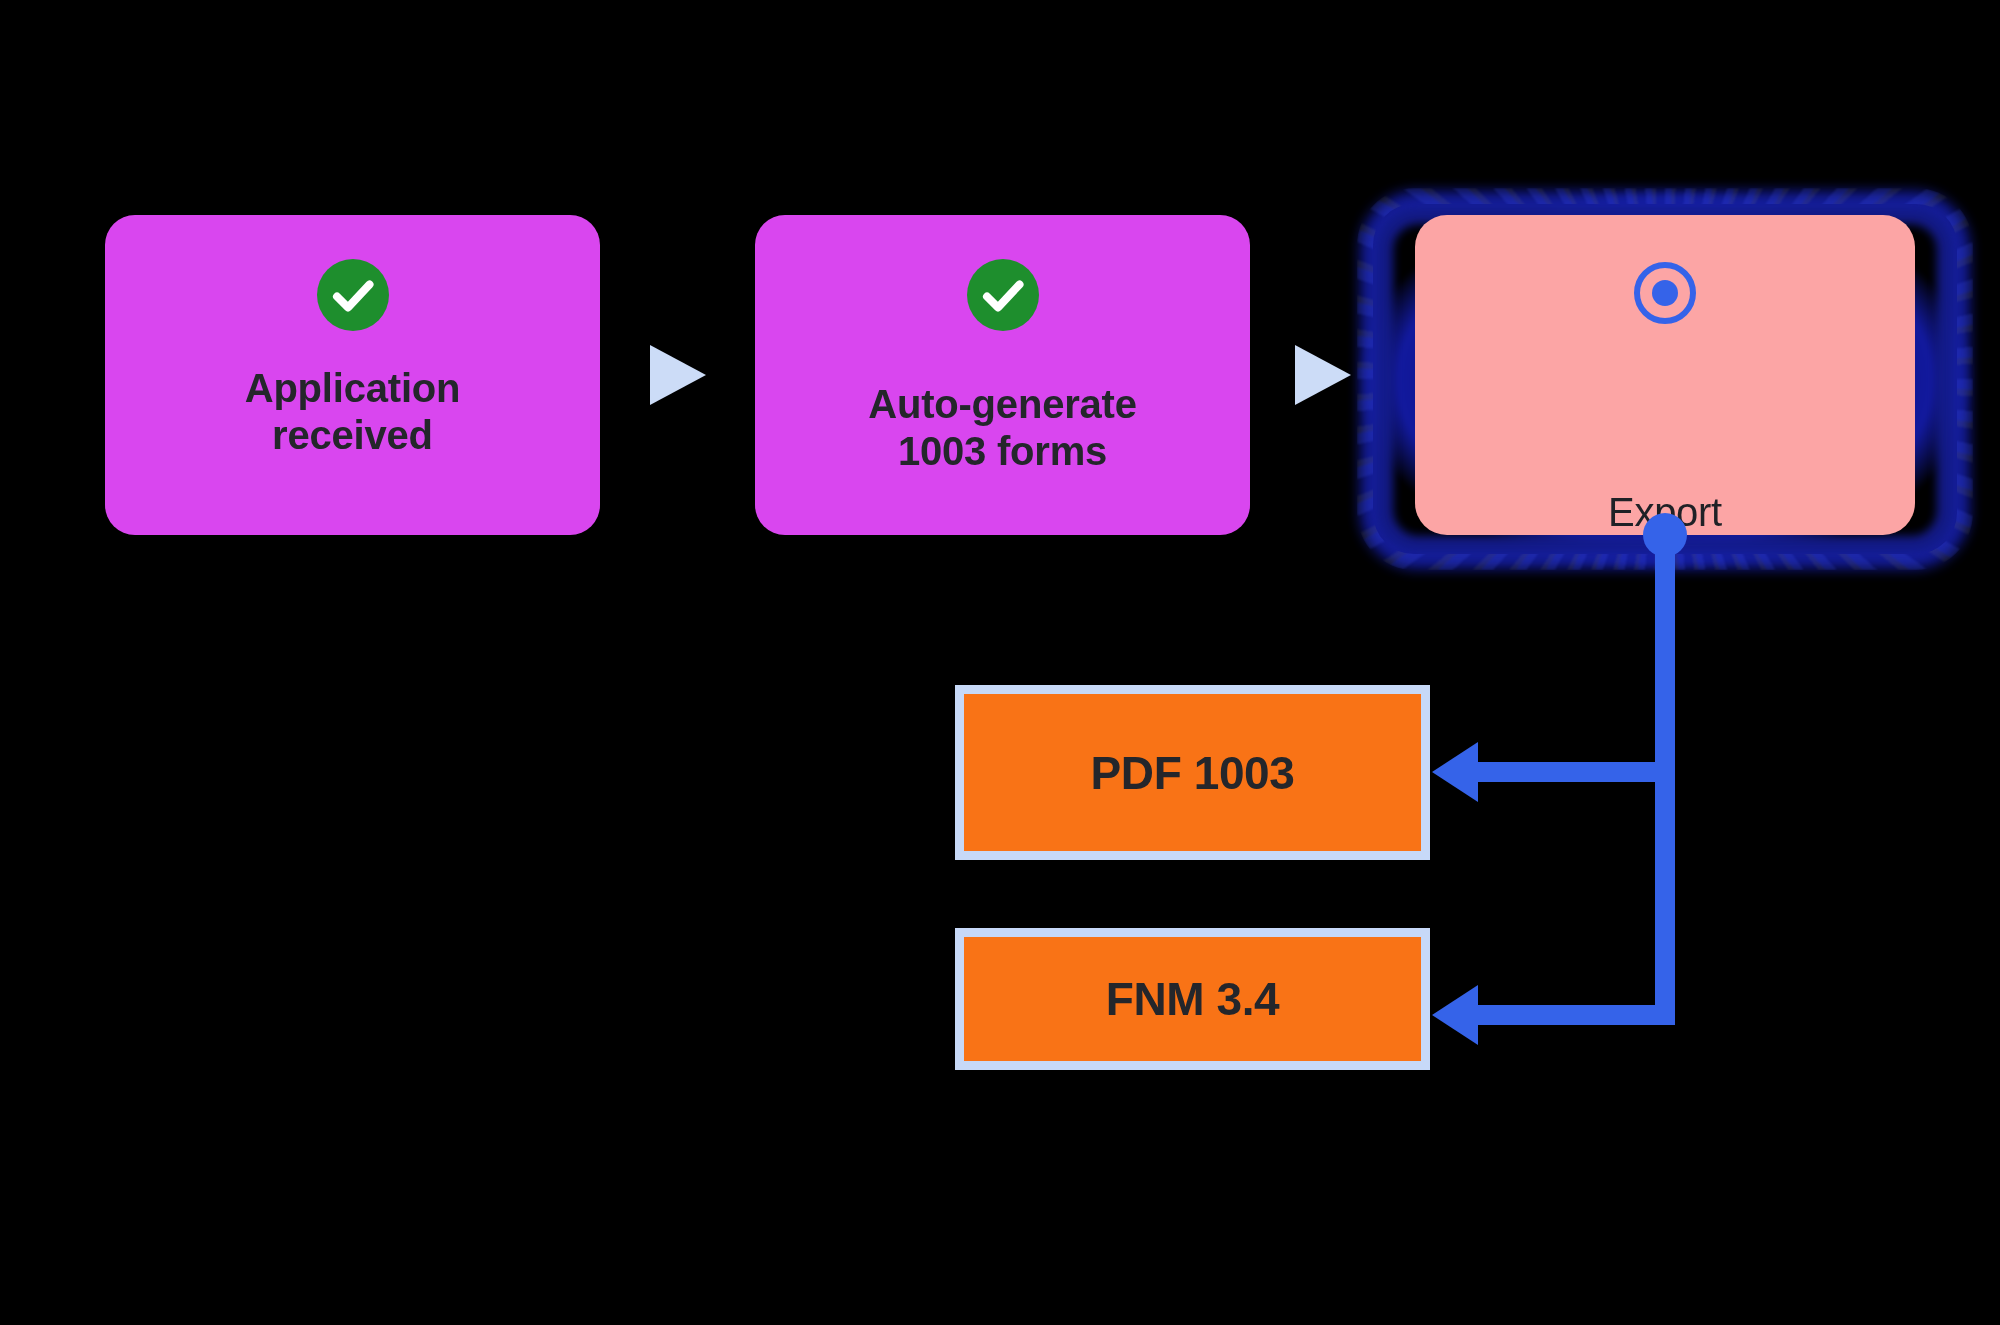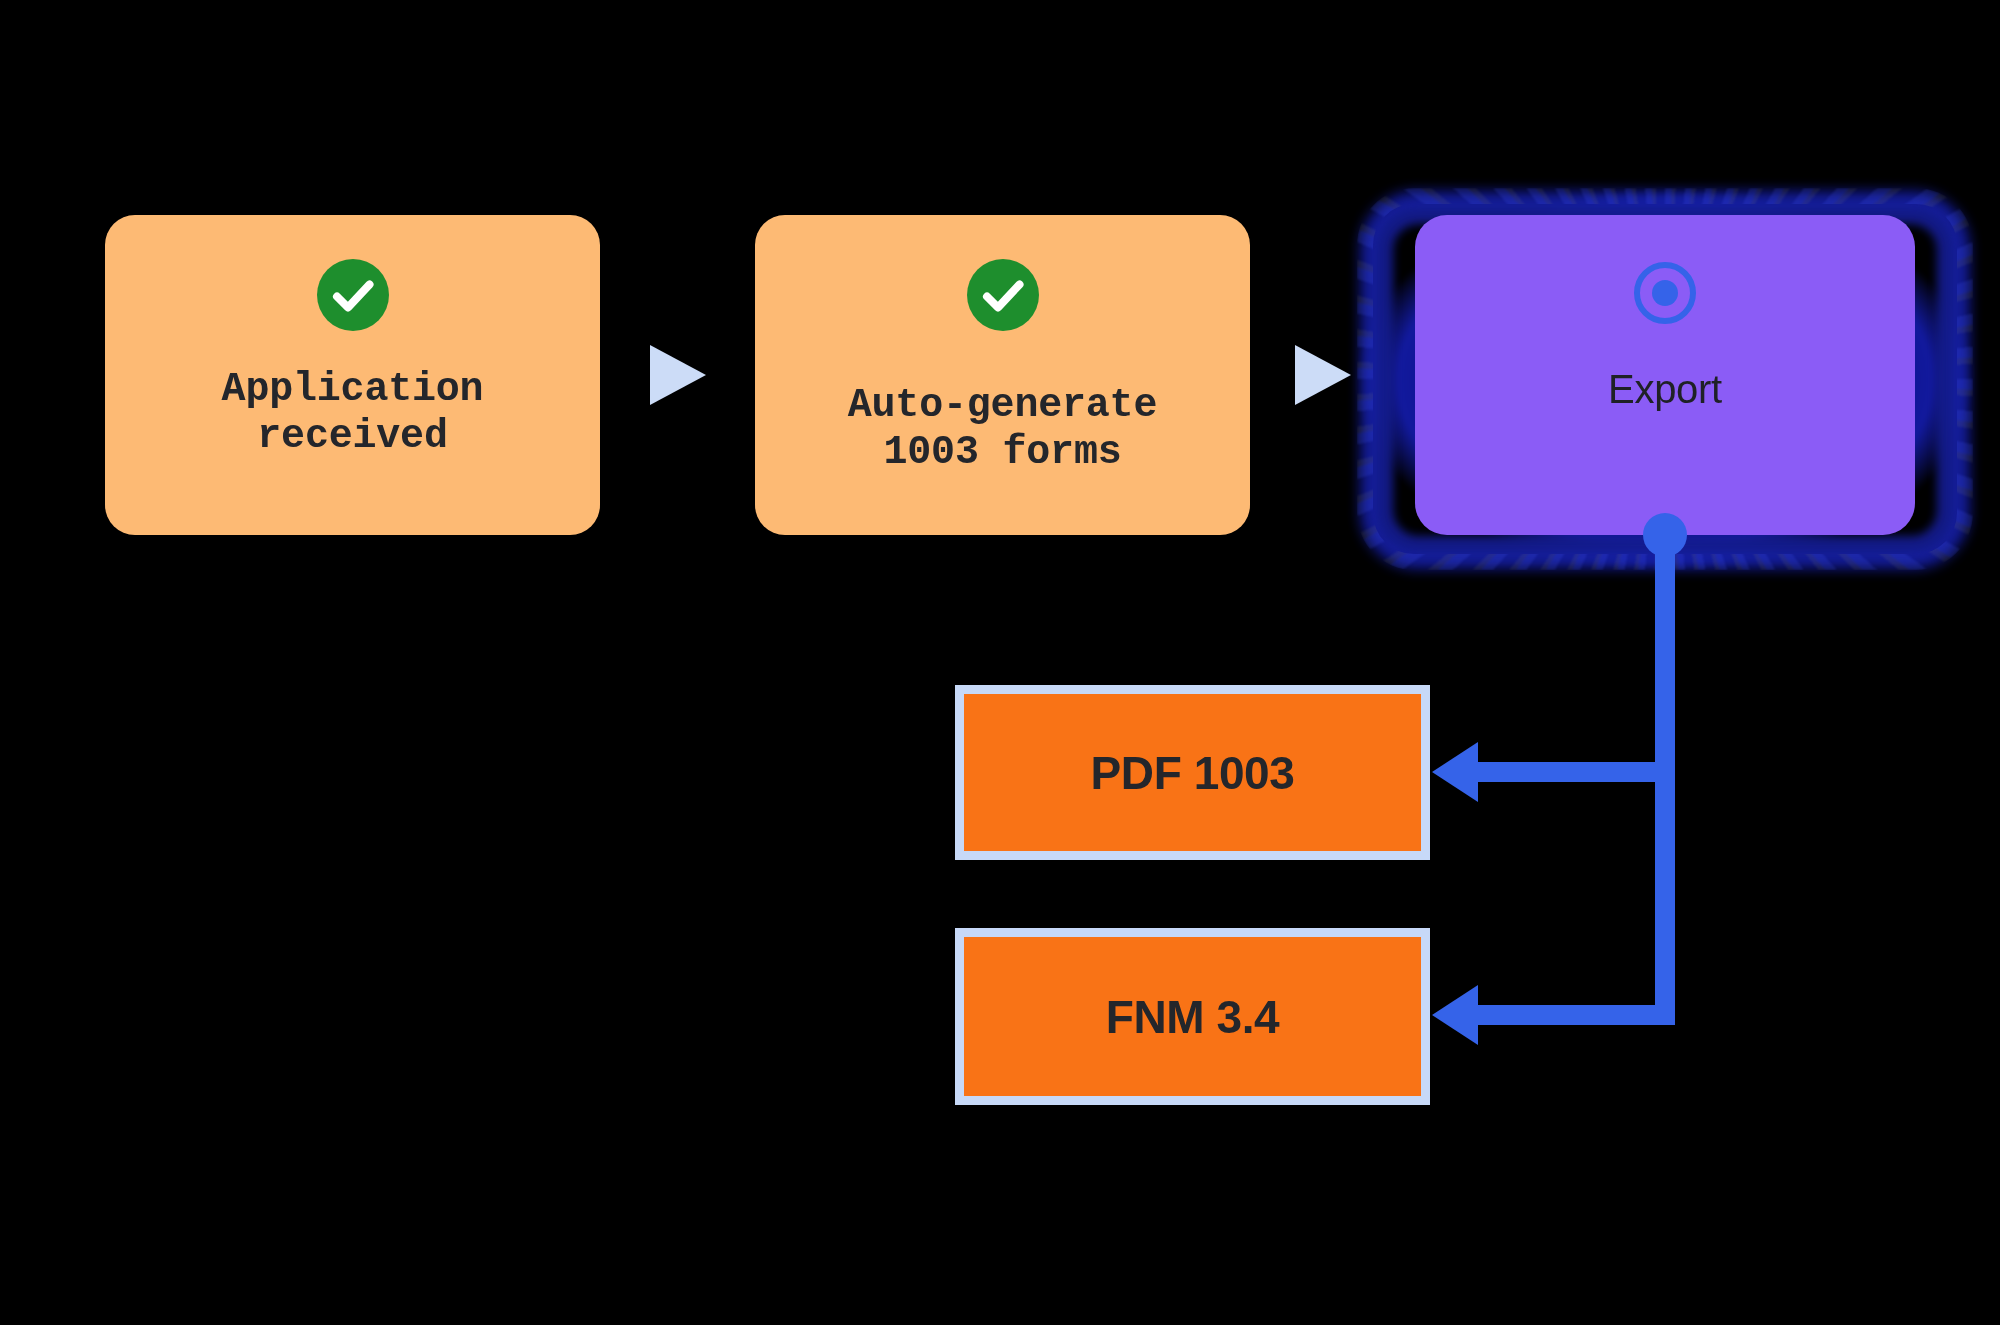--- a/index.html
+++ b/index.html
@@ -26,8 +26,7 @@
     align-items: center;
   }
   .stage-card.done {
-    background: #fdba74;
-    font-family: Liberation Mono, monospace;
+    background: #d946ef;
   }
 
   .stage-icon {

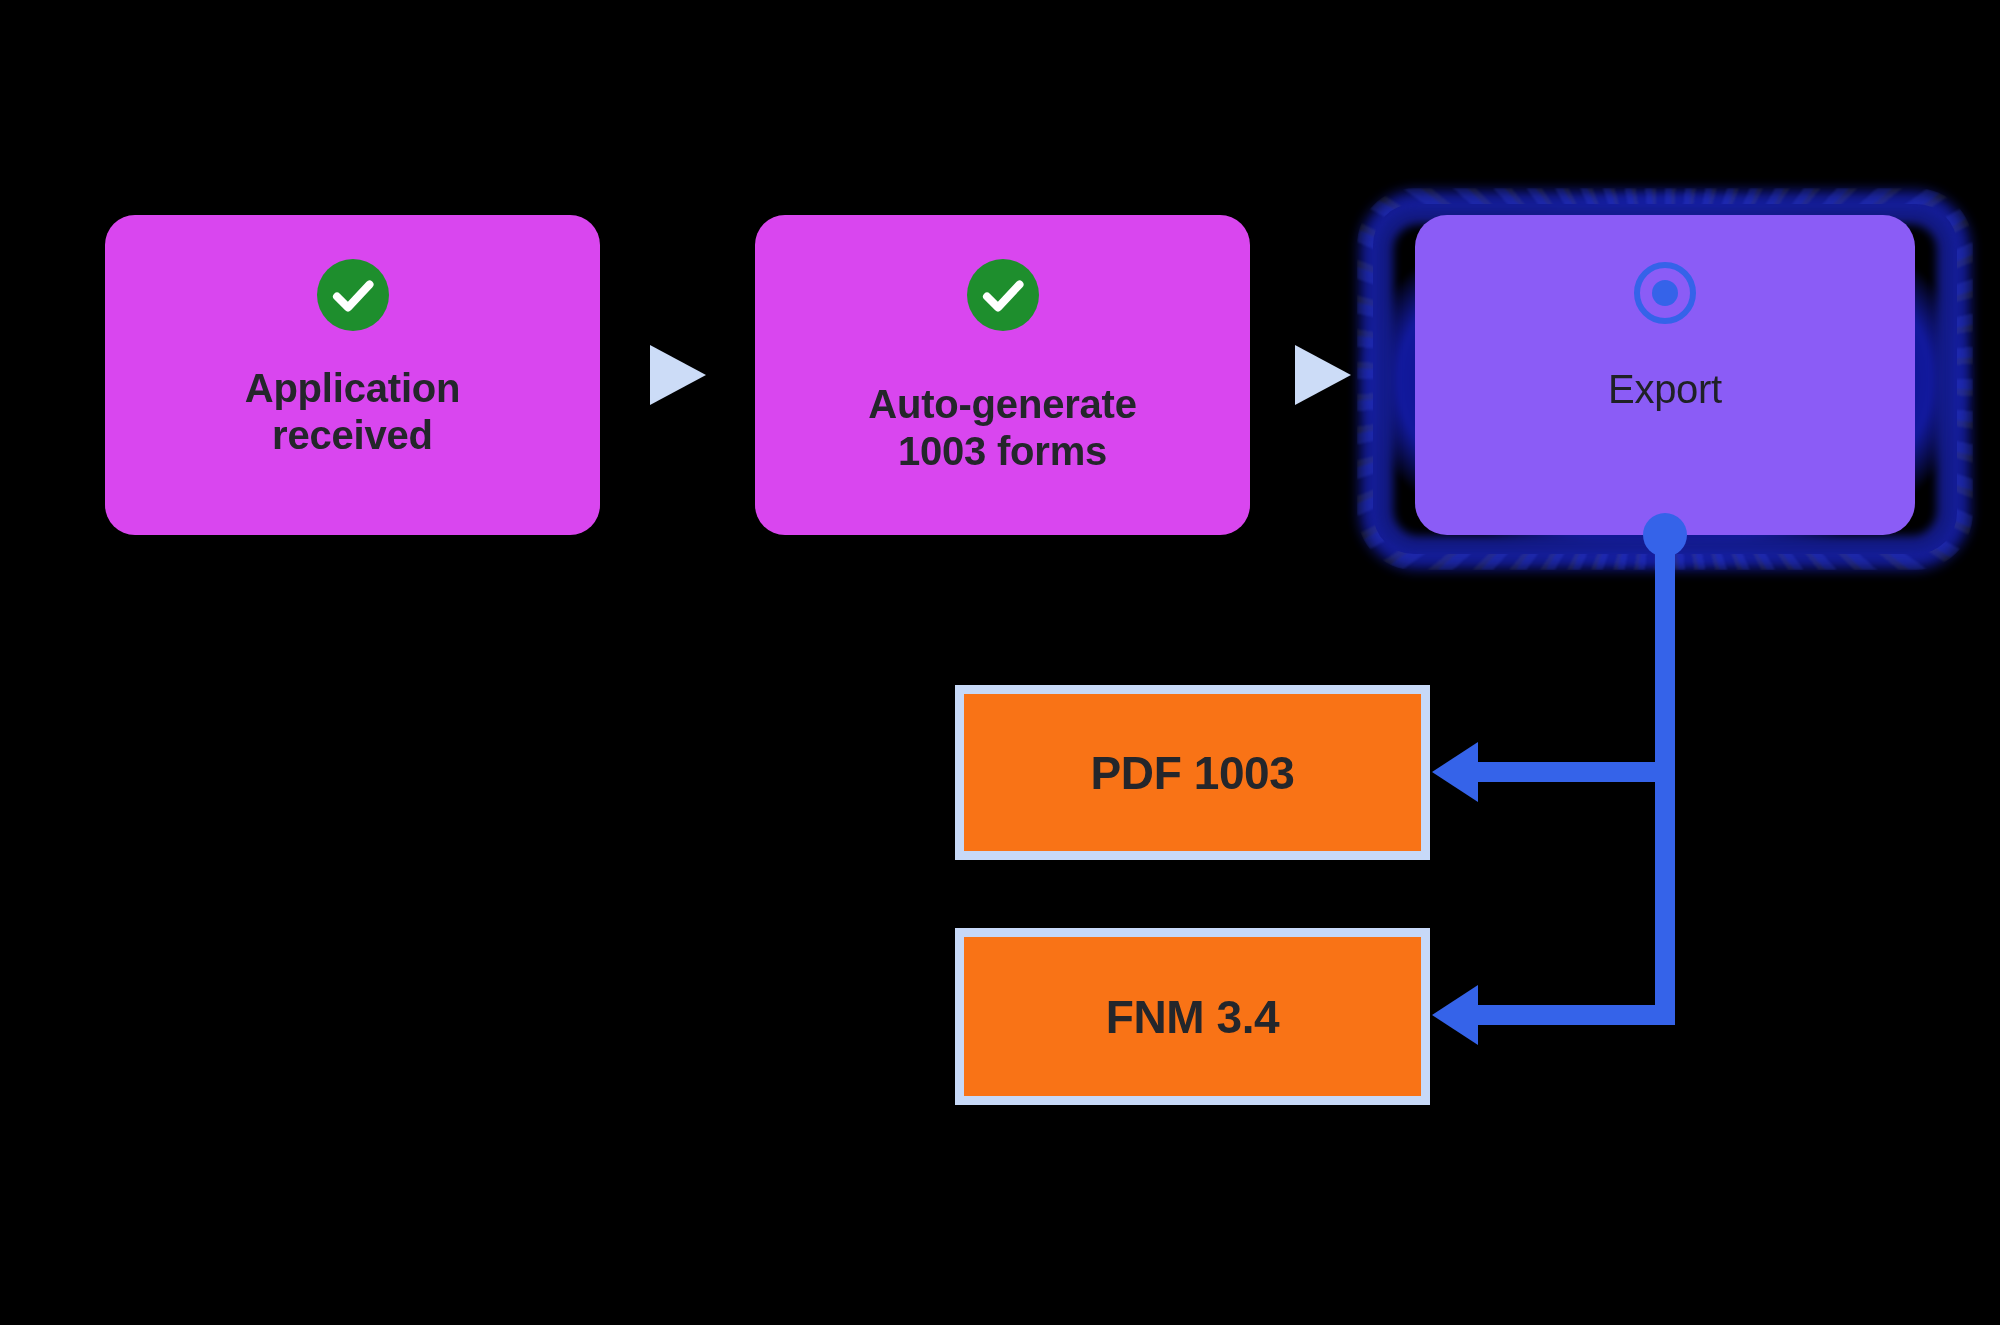--- a/index.html
+++ b/index.html
@@ -114,11 +114,12 @@
     top: 27px;
     width: 500px;
     height: 320px;
-    background: #8b5cf6;
+    background: #fca5a5;
     border-radius: 32px;
     display: flex;
     flex-direction: column;
     align-items: center;
+    justify-content: space-between;
   }
   .active-label {
     color: #1F2126;

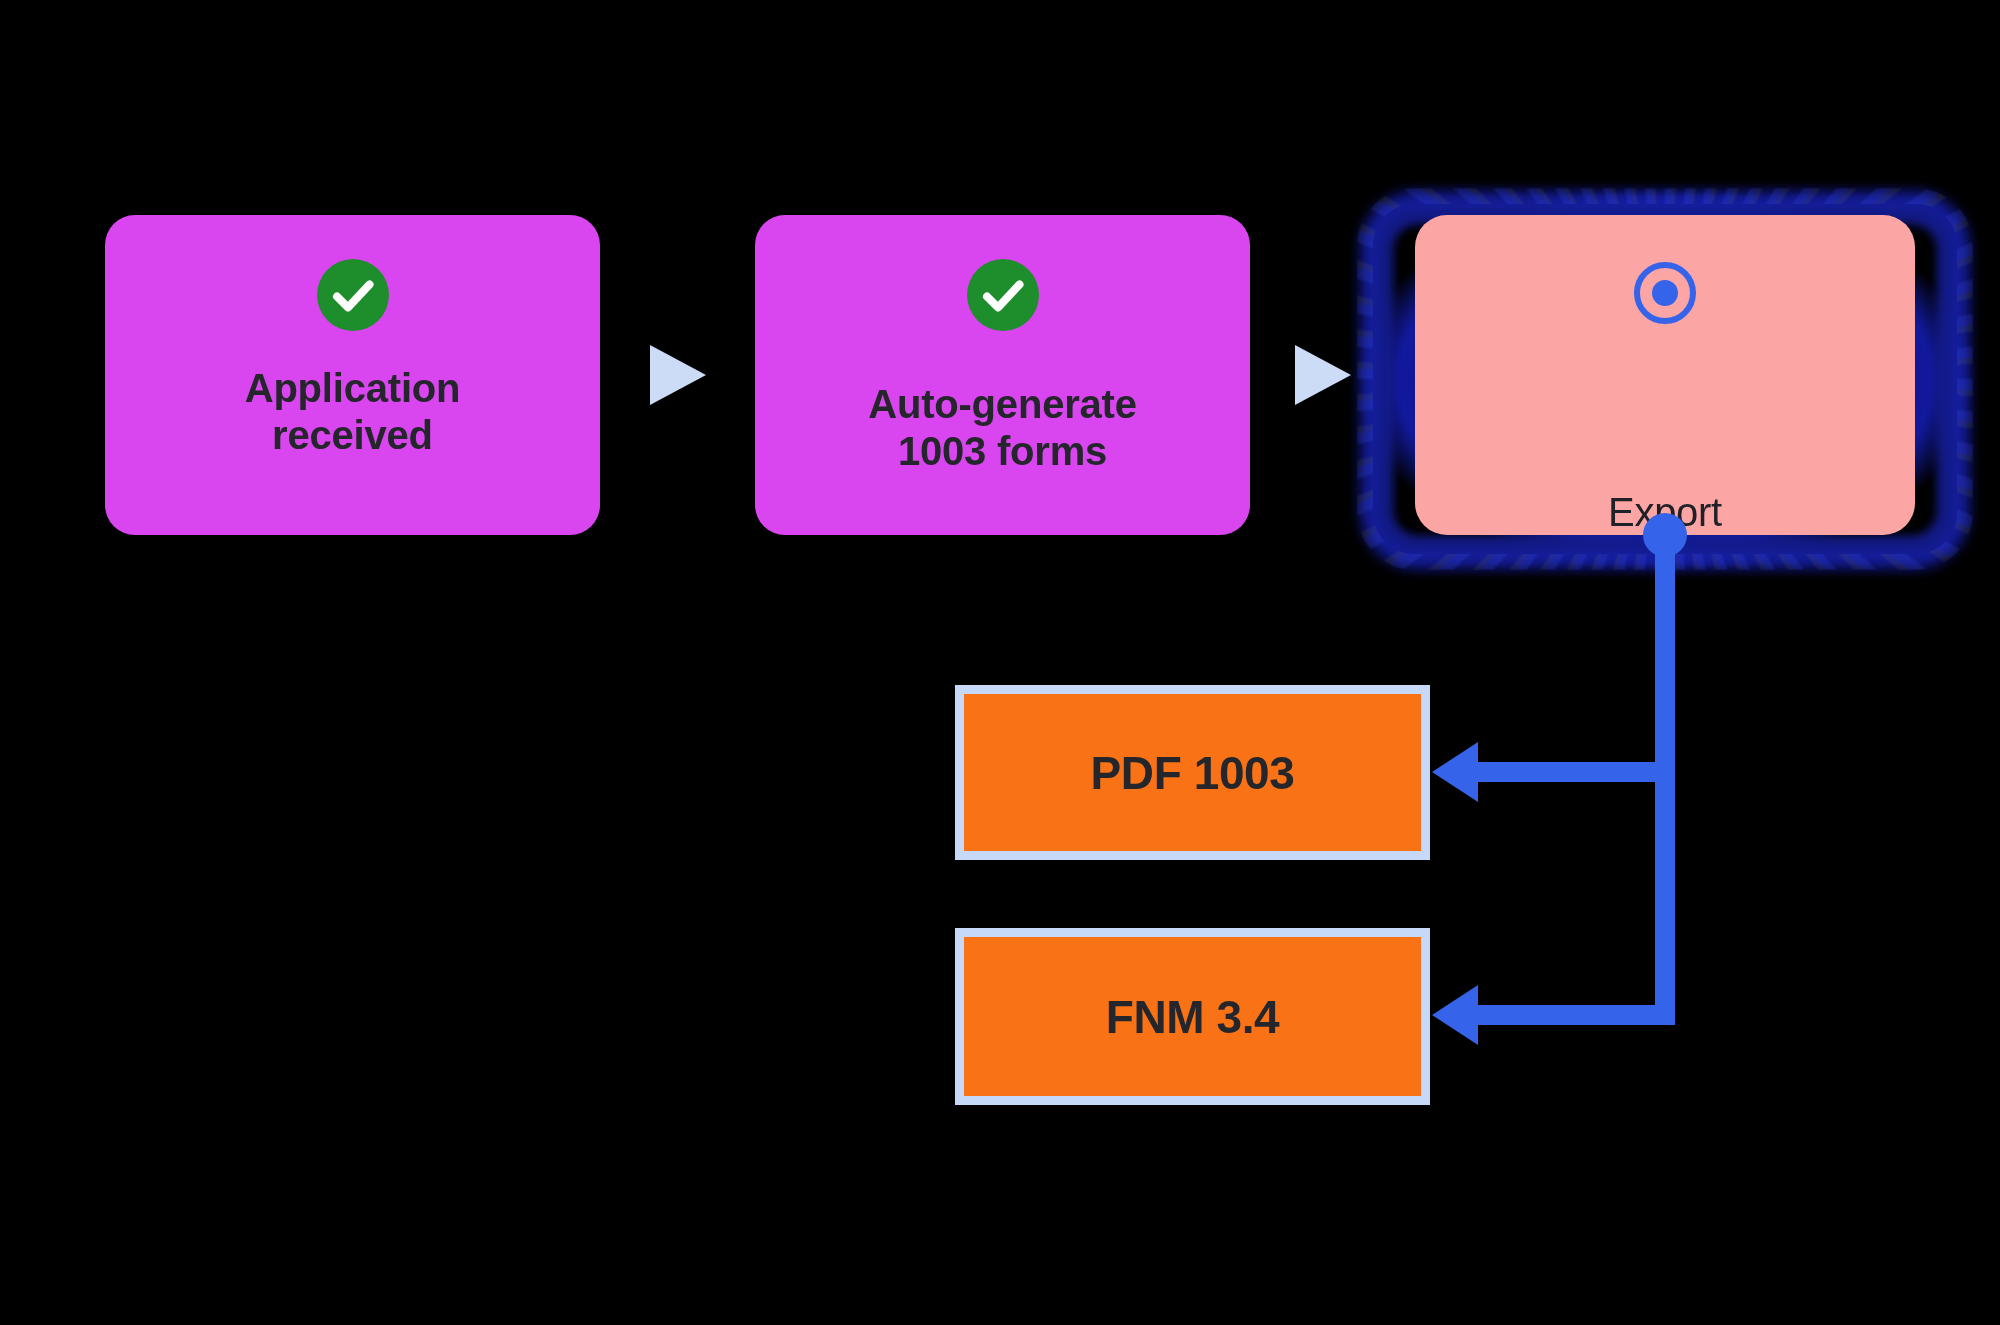--- a/index.html
+++ b/index.html
@@ -239,7 +239,7 @@
     <span class="out-label">PDF 1003</span>
   </div>
 
-  <div class="out-box" style="left:955px; top:928px; width:475px; height:177px;">
+  <div class="out-box" style="left:955px; top:928px; width:475px; height:142px;">
     <span class="out-label">FNM 3.4</span>
   </div>
 

